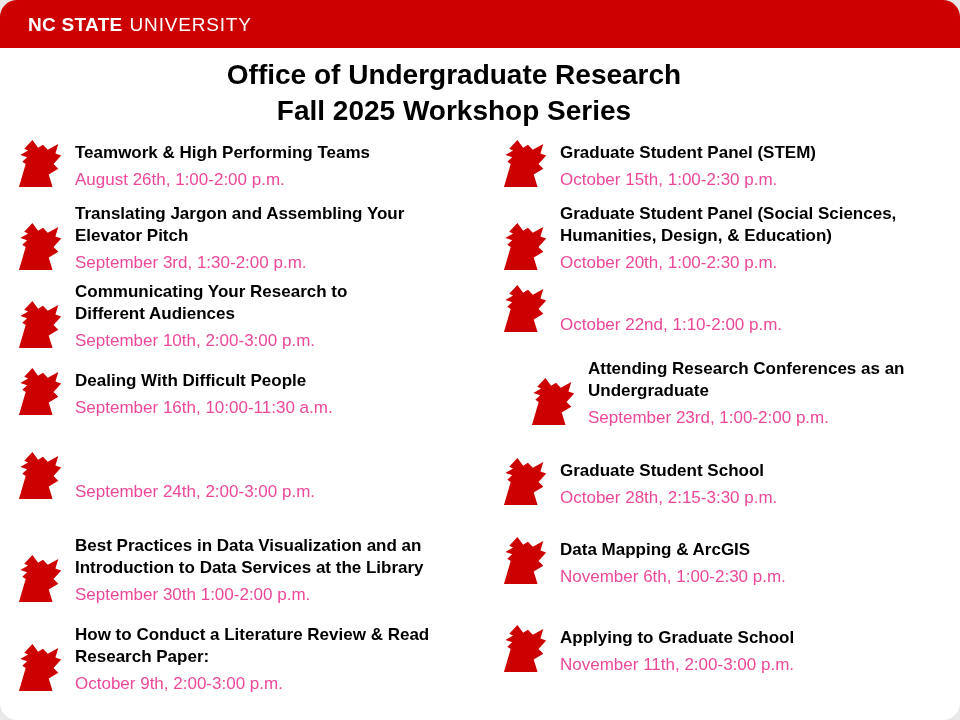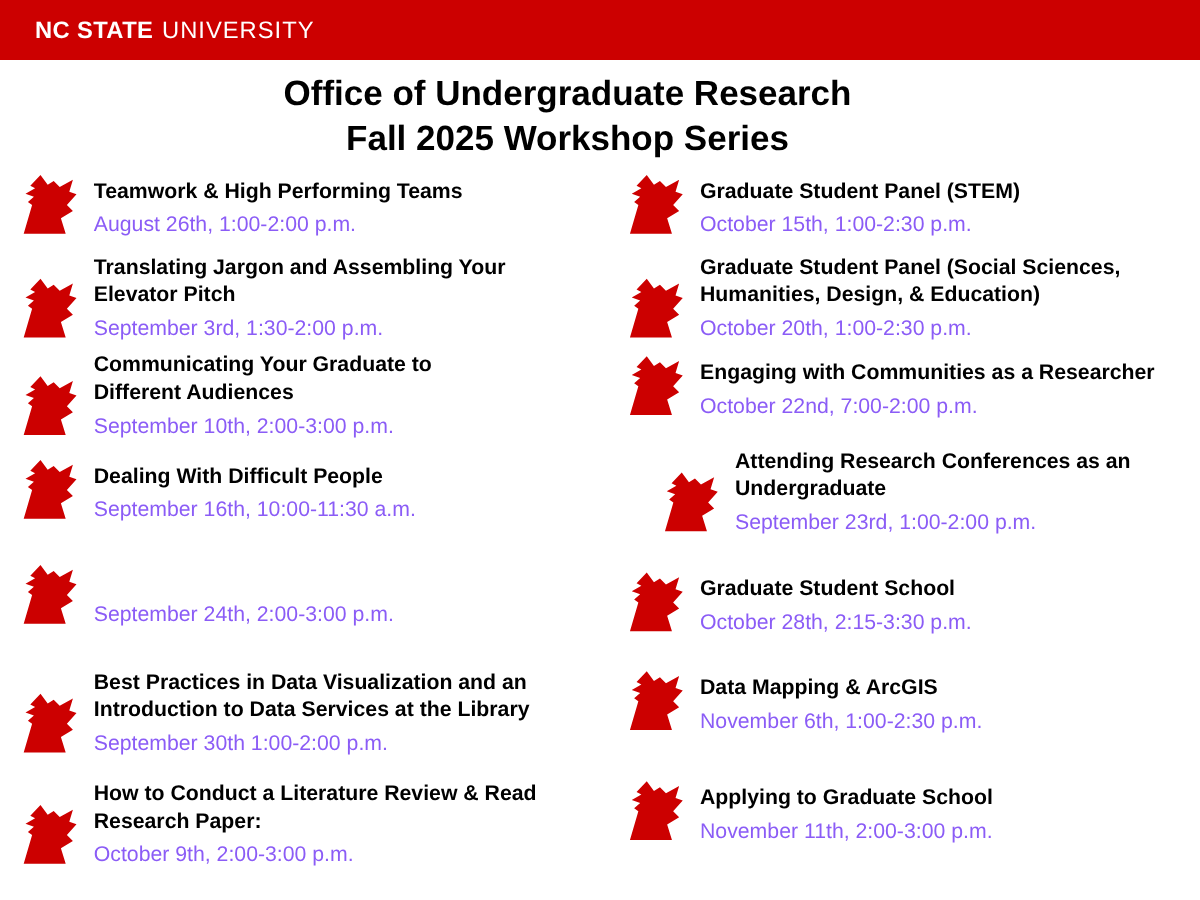--- a/index.html
+++ b/index.html
@@ -5,7 +5,7 @@
   html,body{margin:0;padding:0;background:#e8e8e8;}
   .page{
     position:relative;width:960px;height:720px;background:#fff;
-    font-family:"Liberation Sans",sans-serif;overflow:hidden;margin:0 auto;
+    font-family:"Liberation Sans",sans-serif;overflow:hidden;margin:0 auto;border-radius:17px;
   }
   .header{
     position:absolute;top:0;left:0;width:960px;height:48px;

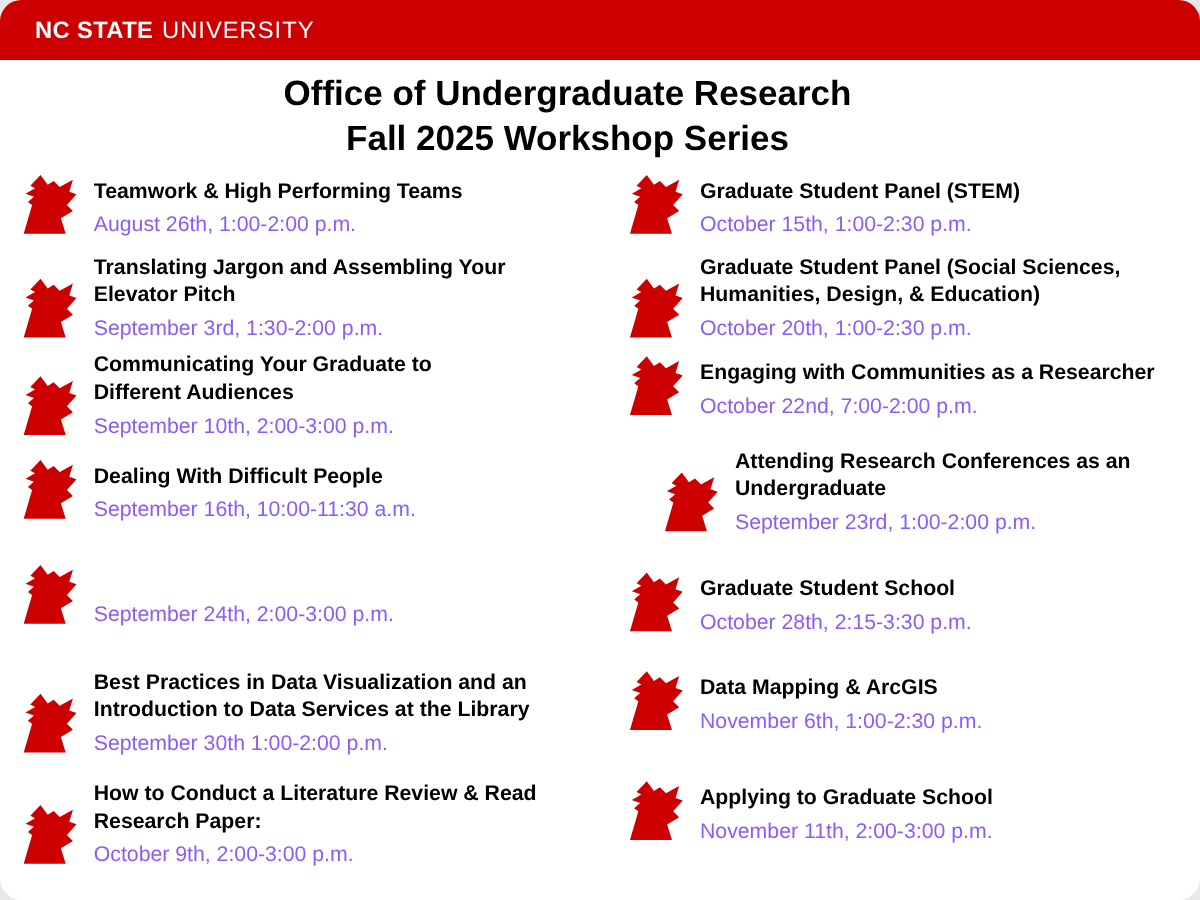--- a/index.html
+++ b/index.html
@@ -32,7 +32,7 @@
     font-weight:bold;font-size:17px;line-height:22px;color:#000;
     white-space:pre-line;
   }
-  .wdate{font-size:17px;line-height:22px;color:#8b5cf6;margin-top:5px;}
+  .wdate{font-size:17px;line-height:22px;color:#ec4899;margin-top:5px;}
 
   
   .l1{left:18px;top:139px}

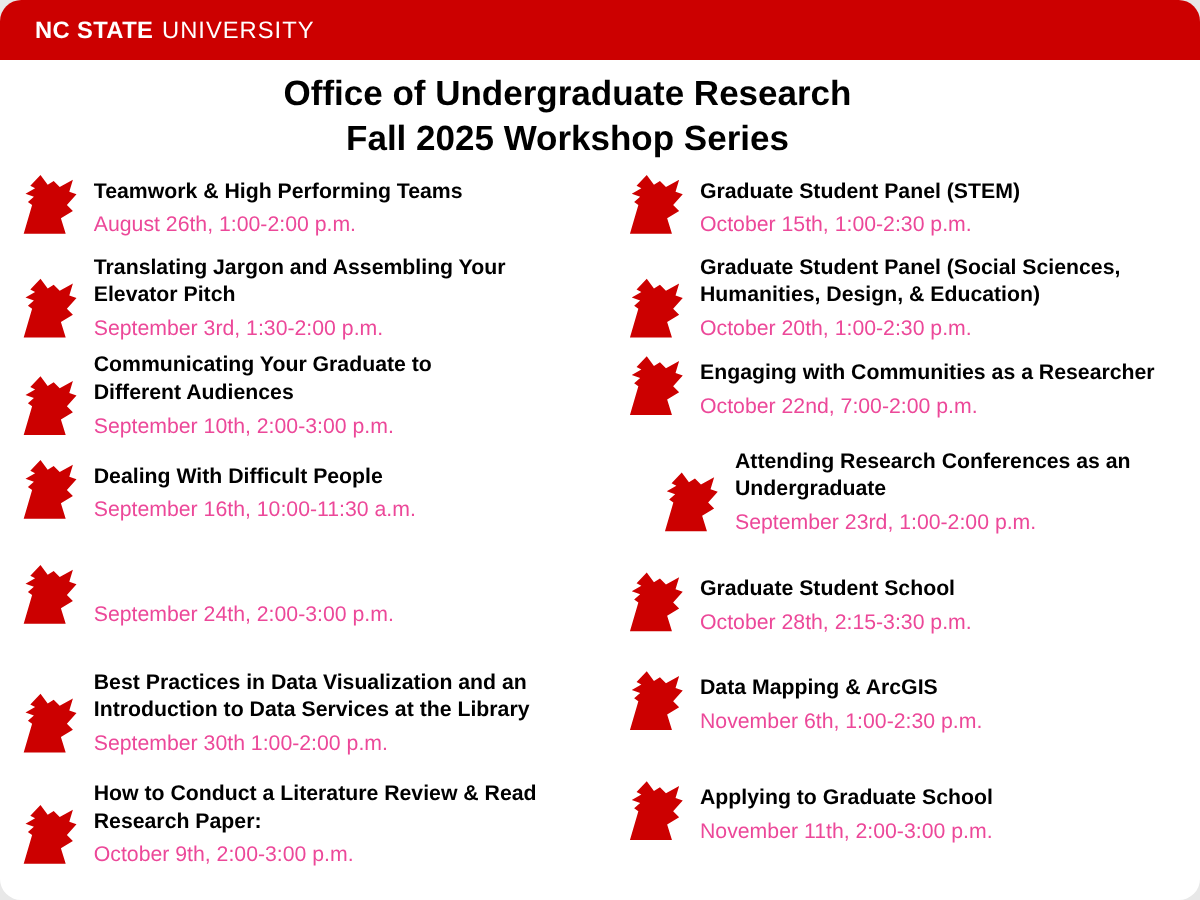--- a/index.html
+++ b/index.html
@@ -101,7 +101,7 @@
         <use href="#wolf"></use>
       </svg>
     <div class="txt">
-      <div class="wtitle">Communicating Your Graduate to
+      <div class="wtitle">Communicating Your Research to
 Different Audiences</div>
       <div class="wdate">September 10th, 2:00-3:00 p.m.</div>
     </div>

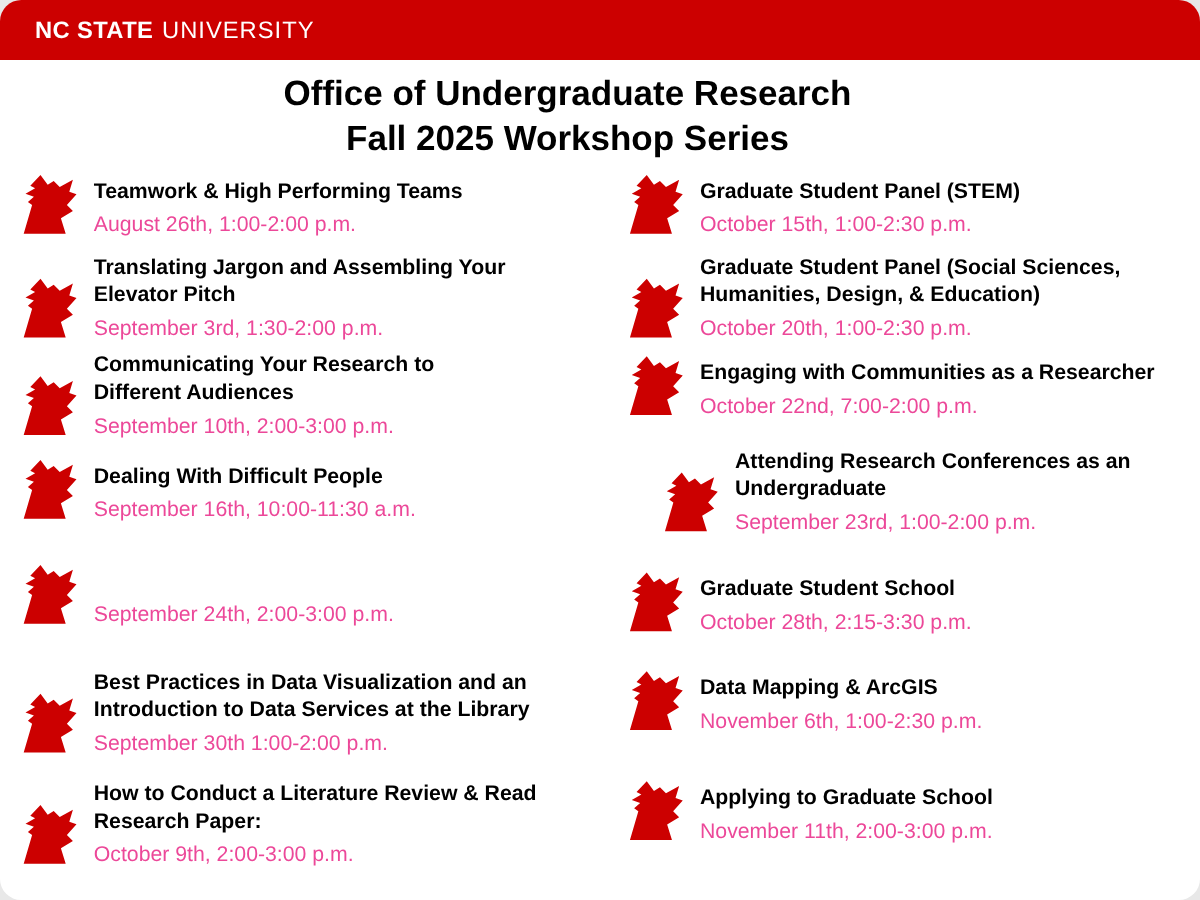--- a/index.html
+++ b/index.html
@@ -168,7 +168,6 @@
         <use href="#wolf"></use>
       </svg>
     <div class="txt">
-      <div class="wtitle">Engaging with Communities as a Researcher</div>
       <div class="wdate">October 22nd, 7:00-2:00 p.m.</div>
     </div>
   </div>

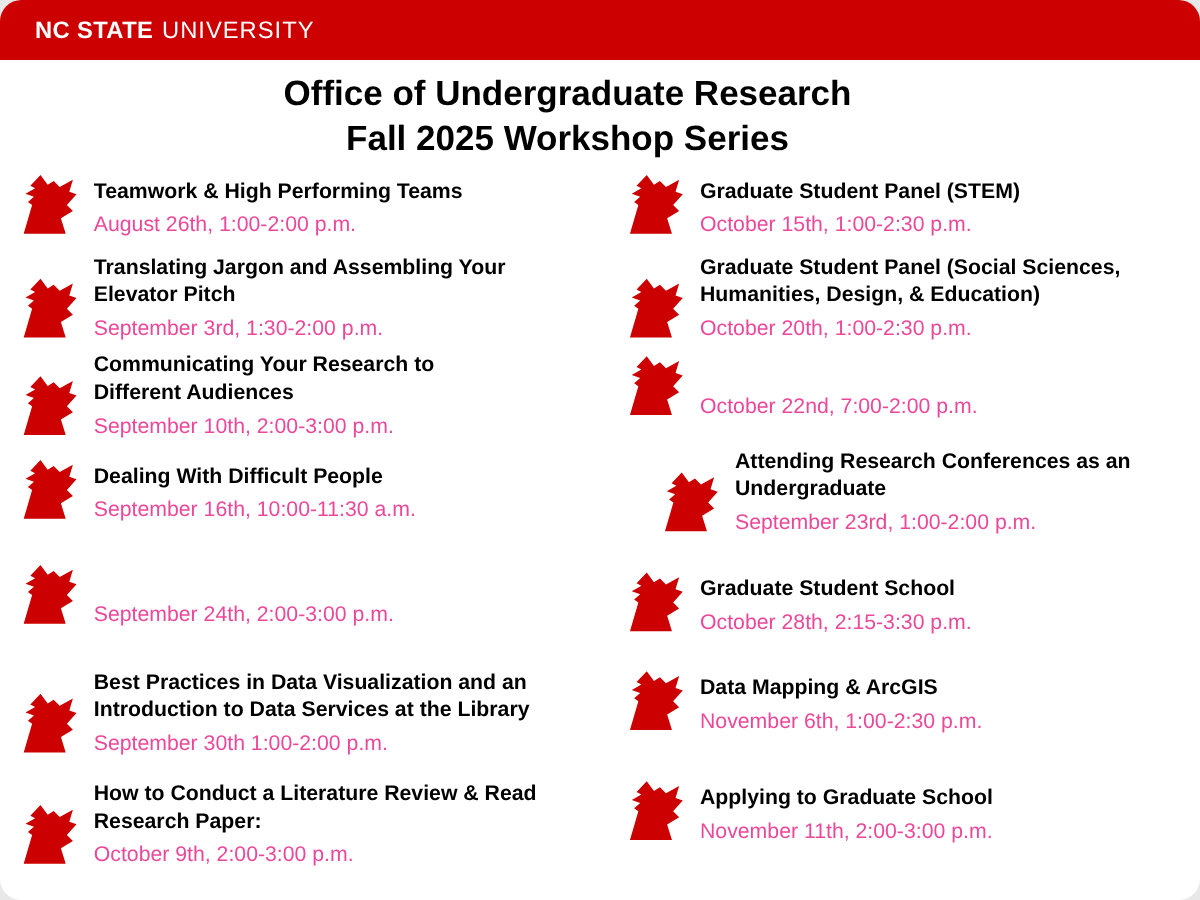--- a/index.html
+++ b/index.html
@@ -168,7 +168,7 @@
         <use href="#wolf"></use>
       </svg>
     <div class="txt">
-      <div class="wdate">October 22nd, 7:00-2:00 p.m.</div>
+      <div class="wdate">October 22nd, 1:10-2:00 p.m.</div>
     </div>
   </div>
   <div class="item r-col r4">

